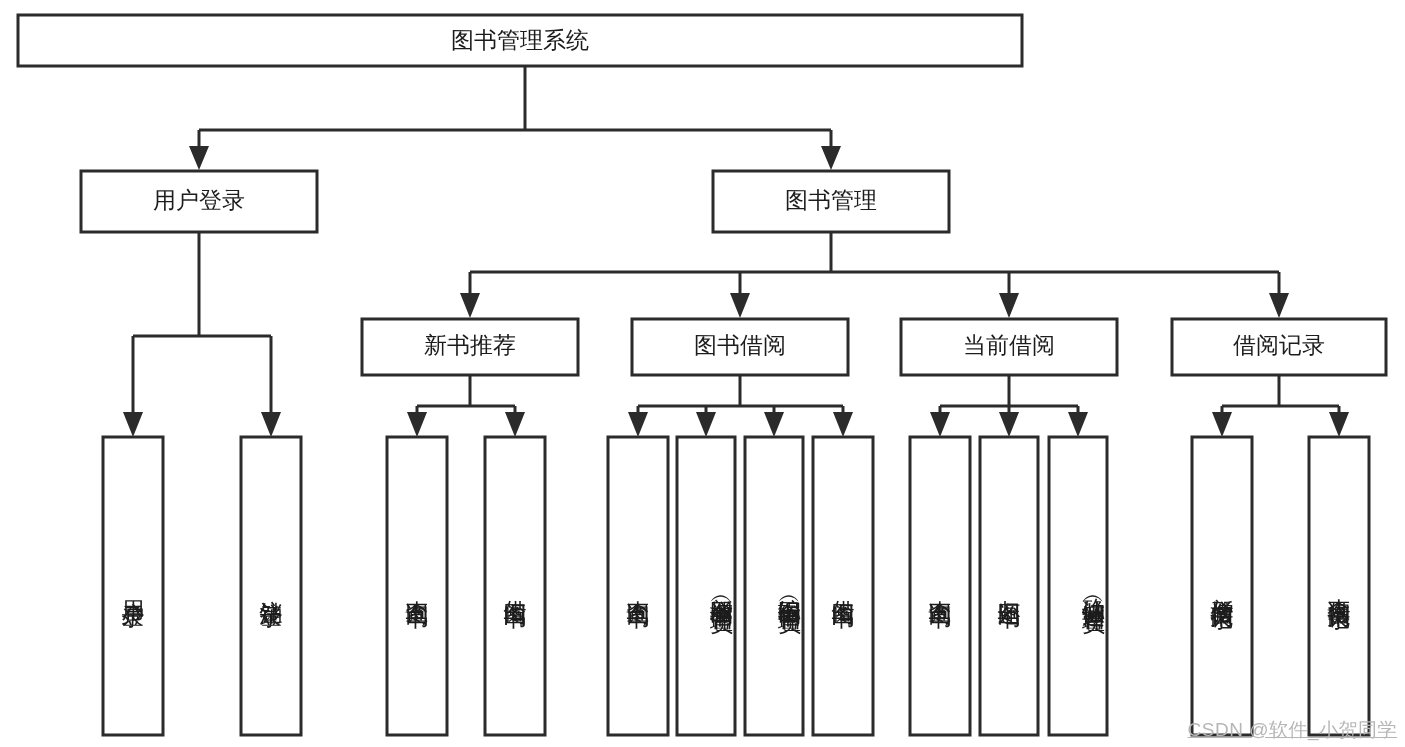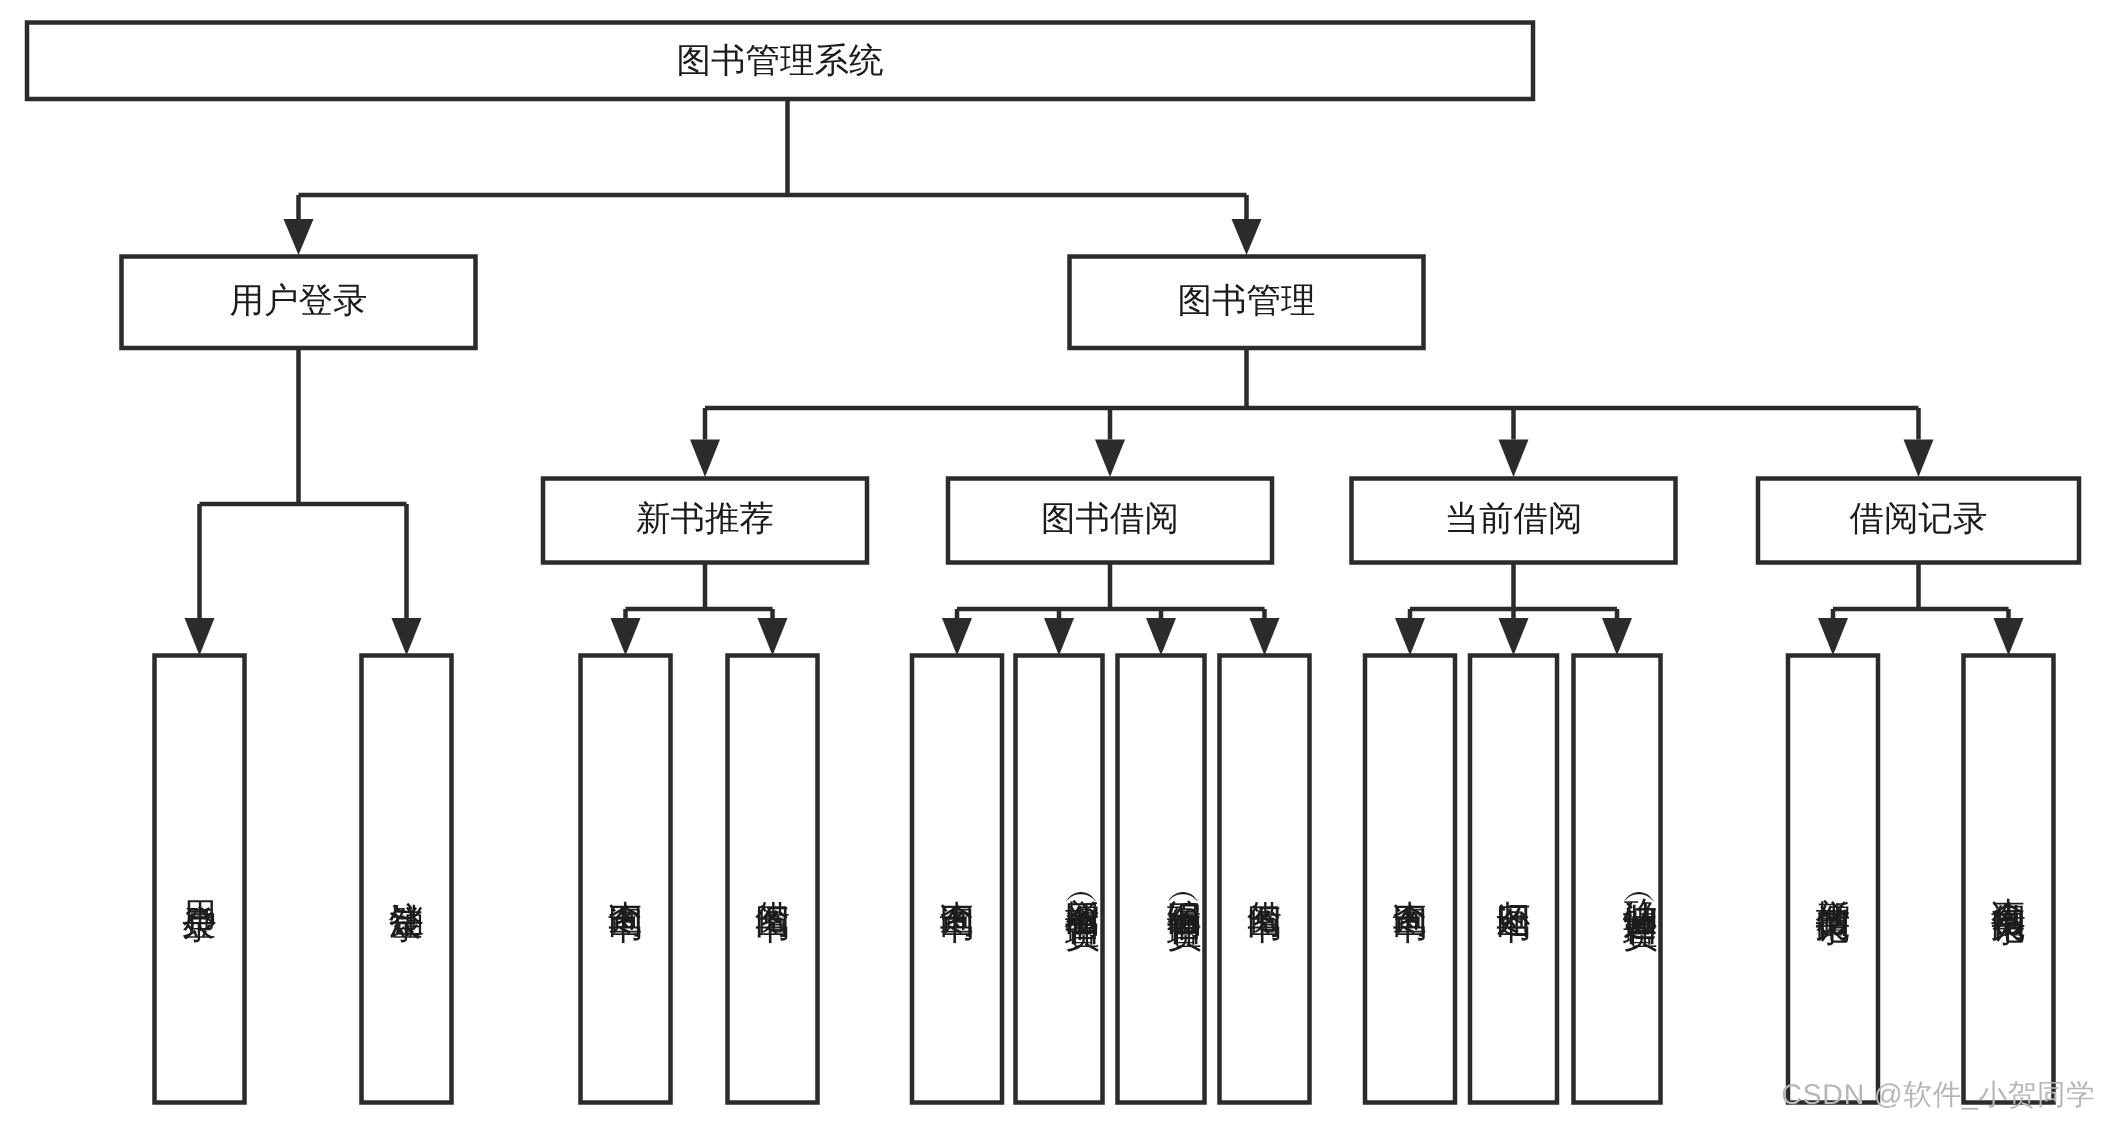--- a/index.html
+++ b/index.html
@@ -75,6 +75,7 @@
     color: #b6b6b6;
     letter-spacing: 0.5px;
     white-space: nowrap;
+    text-decoration: underline;
   }
 </style>
 </head>

